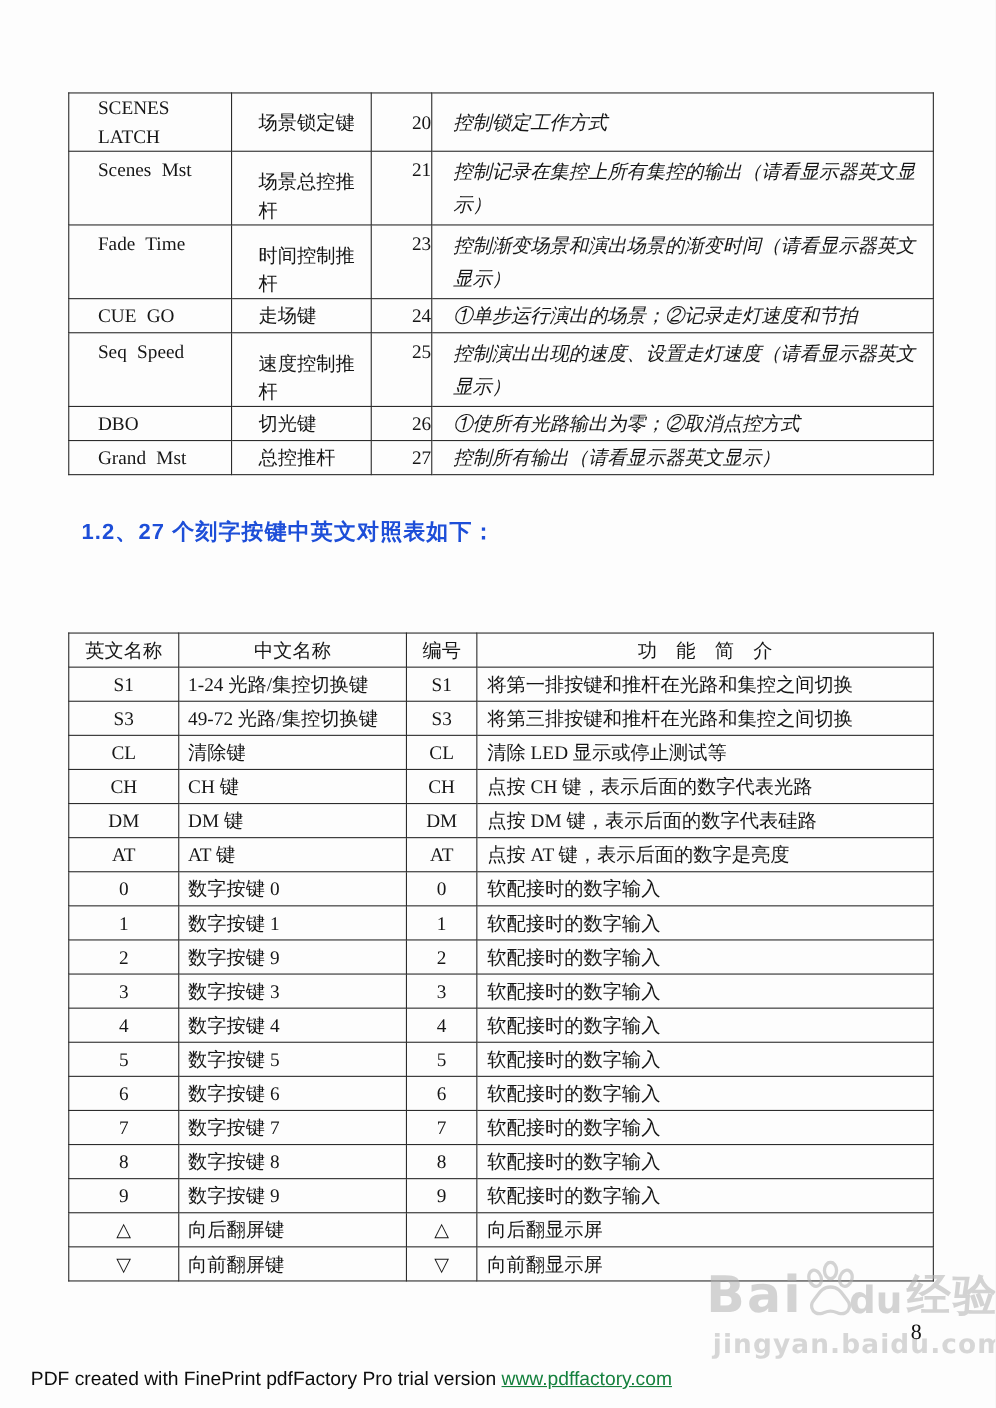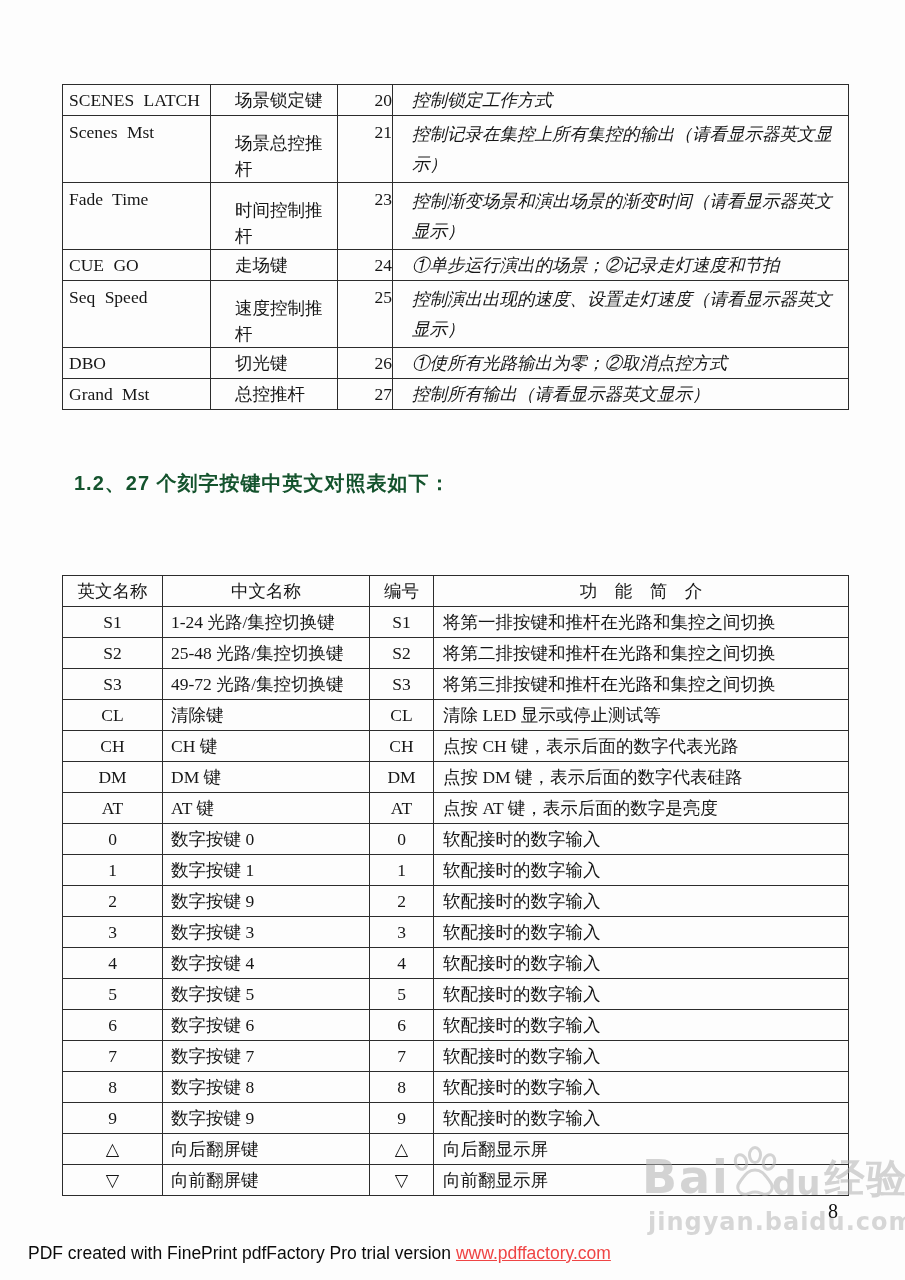--- a/index.html
+++ b/index.html
@@ -22,7 +22,7 @@
   table.doc tr { height:31px; }
   table.t1 tr.tall { height:62px; }
   
-  .t1 td.col-en   { padding-left:6px; word-spacing:5px; }
+  .t1 td.col-en   { padding-left:26px; word-spacing:5px; }
   .t1 td.col-cn   { padding-left:24px; }
   .t1 td.col-num  { text-align:right; }
   .t1 td.col-desc { padding-left:19px; padding-right:4px;font-style:italic; }

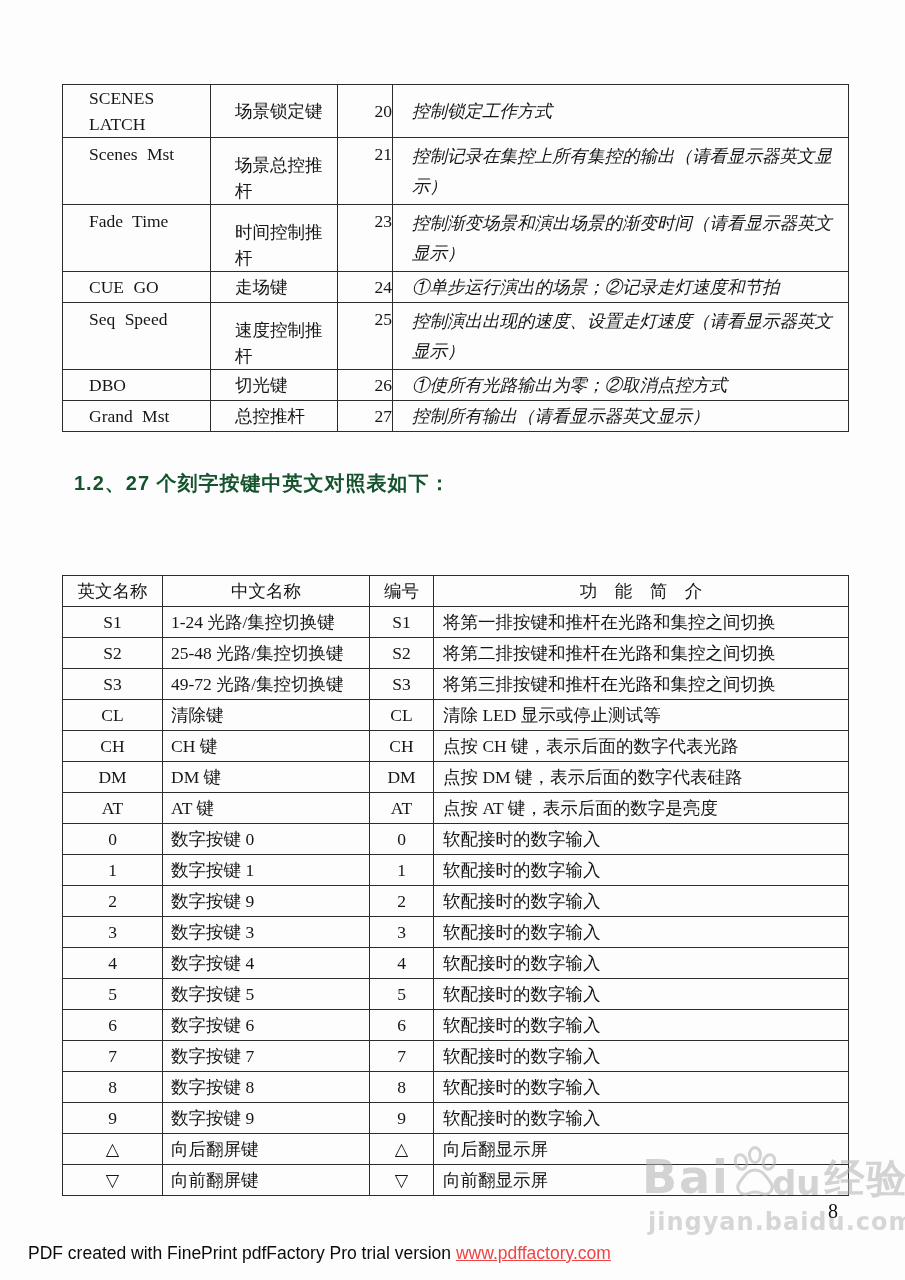--- a/index.html
+++ b/index.html
@@ -41,7 +41,7 @@
   .heading {
     position:absolute; left:74px; top:470px;
     font-family:"Liberation Sans","DejaVu Sans",sans-serif;
-    font-weight:700; font-size:20px; letter-spacing:1px; color:#14532d;
+    font-weight:700; font-size:20px; letter-spacing:1px; color:#1d4ed8;
   }
   
   .watermark {

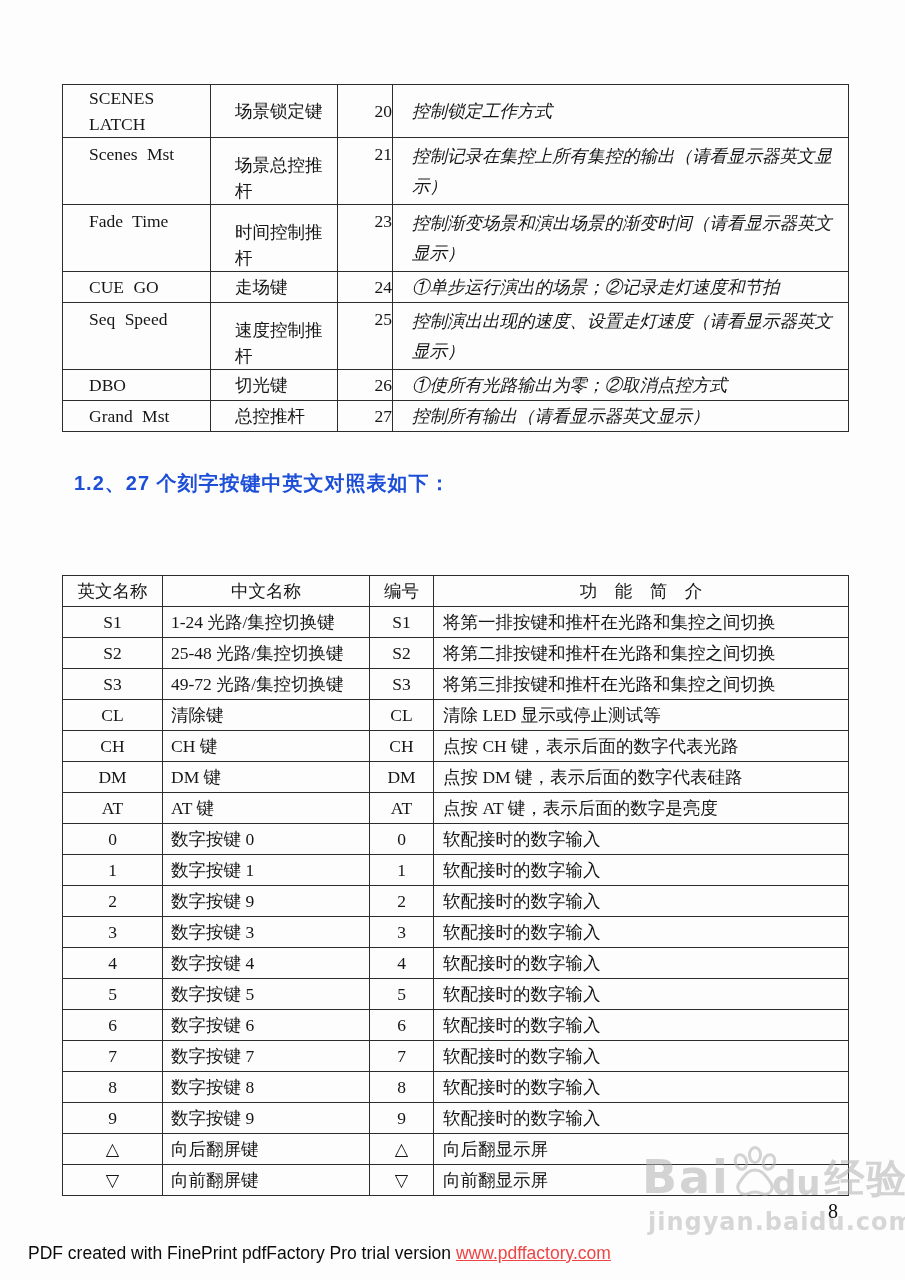--- a/index.html
+++ b/index.html
@@ -149,12 +149,6 @@
           <td class="col-cn">1-24 光路/集控切换键</td>
           <td class="col-num">S1</td>
           <td class="col-desc">将第一排按键和推杆在光路和集控之间切换</td>
-        </tr>
-        <tr>
-          <td class="col-en">S2</td>
-          <td class="col-cn">25-48 光路/集控切换键</td>
-          <td class="col-num">S2</td>
-          <td class="col-desc">将第二排按键和推杆在光路和集控之间切换</td>
         </tr>
         <tr>
           <td class="col-en">S3</td>

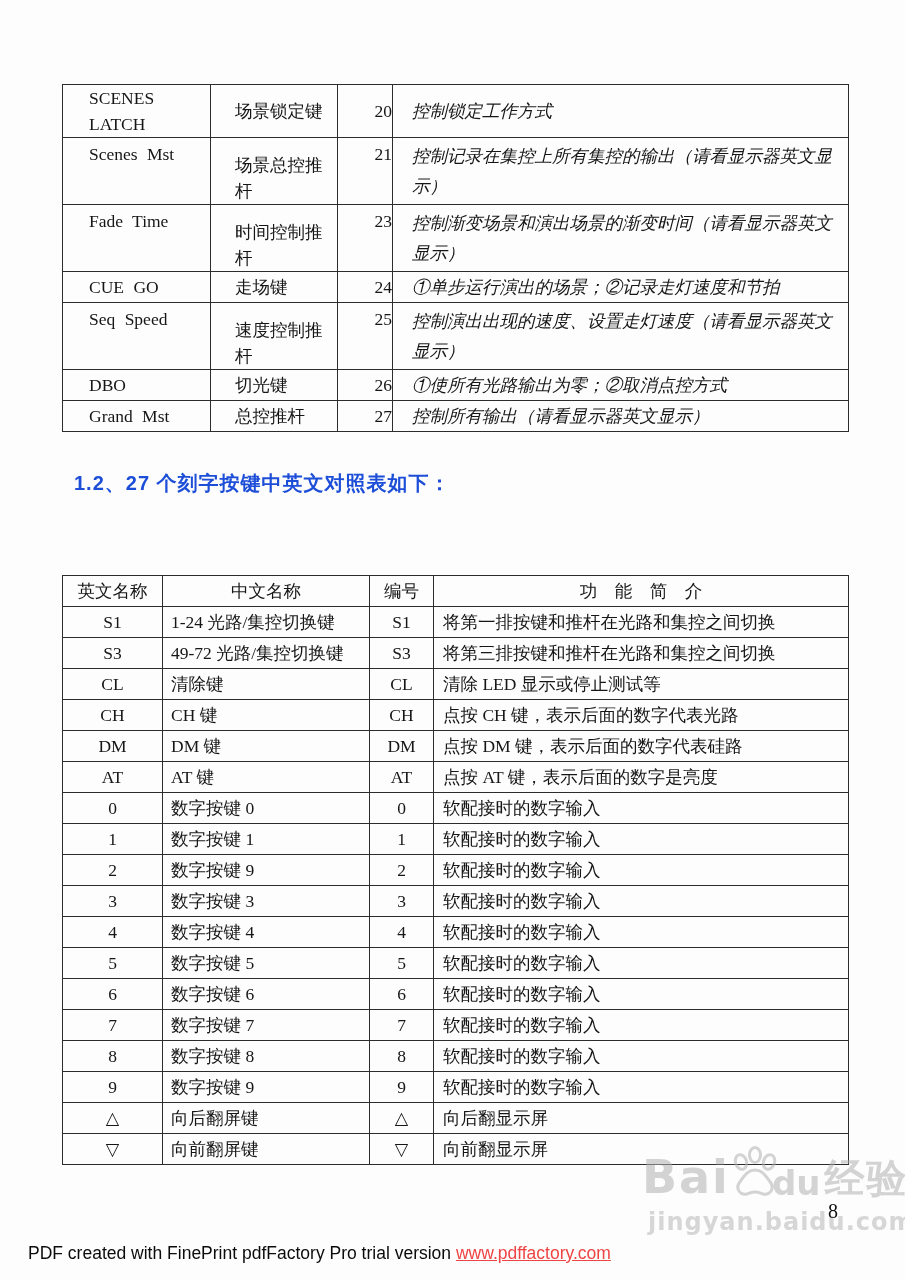--- a/index.html
+++ b/index.html
@@ -66,7 +66,7 @@
     font-family:"Liberation Sans","DejaVu Sans",sans-serif;
     font-size:17.5px; color:#0b0b0b; white-space:nowrap;
   }
-  .footer a { color:#ef4444; }
+  .footer a { color:#15803d; }
 </style>
 </head>
 <body>

